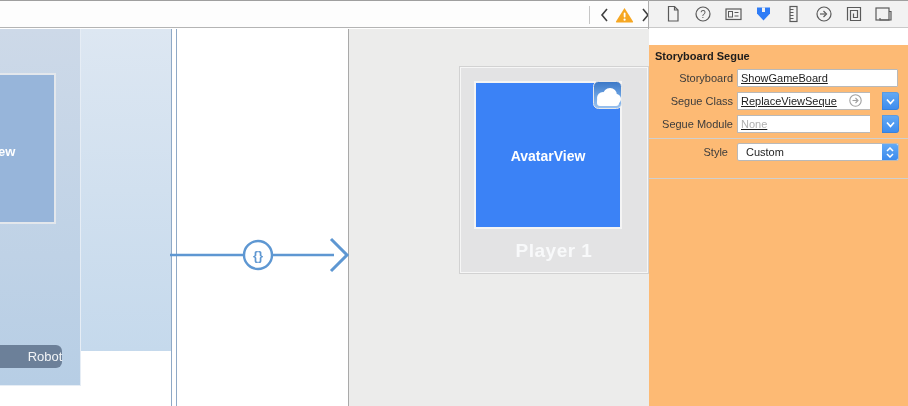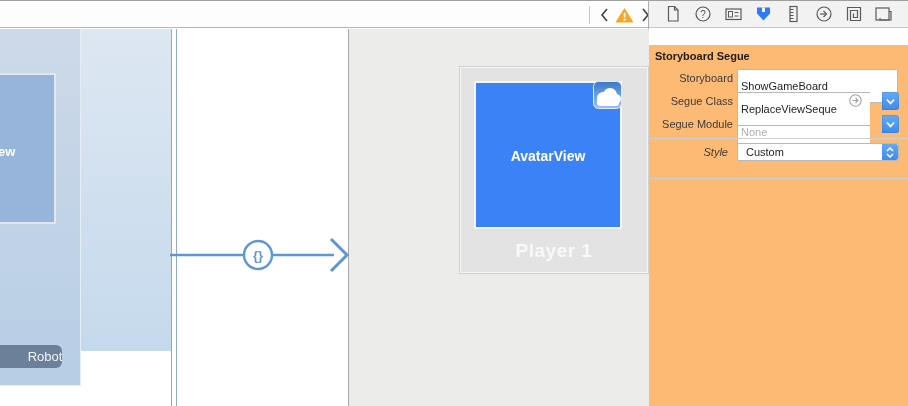--- a/index.html
+++ b/index.html
@@ -25,7 +25,7 @@
   .insp-label{position:absolute;left:0;top:3px;width:84px;text-align:right;font-size:11px;color:#3c3c3c;}
   .insp-input{position:absolute;left:88px;top:0;width:153px;height:16px;border:1px solid #b9b9b9;
               background:#fff;font-size:11px;font-family:"Liberation Sans",sans-serif;color:#1d1d1d;
-              padding:8px 3px;border-radius:1px;}
+              padding:0 3px;border-radius:1px;text-decoration:underline;}
   .combo-input{width:126px;border-right:none;border-radius:1px 0 0 1px;}
   .combo-input.with-icon{padding-right:18px;width:111px;}
   .circ-arrow{position:absolute;left:200px;top:2px;width:13px;height:13px;}

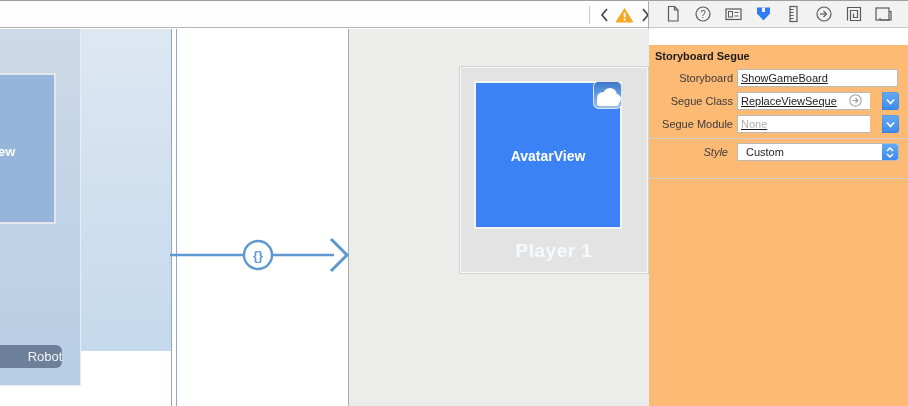--- a/index.html
+++ b/index.html
@@ -189,7 +189,7 @@
   <div class="insp-sep" style="top:93px;"></div>
 
   <div class="insp-row" style="top:98px;">
-    <div class="insp-label" style="width:79px;font-style:italic;">Style</div>
+    <div class="insp-label" style="width:79px;">Style</div>
     <div class="popup">
       <span class="popup-text">Custom</span>
       <div class="popup-btn">

